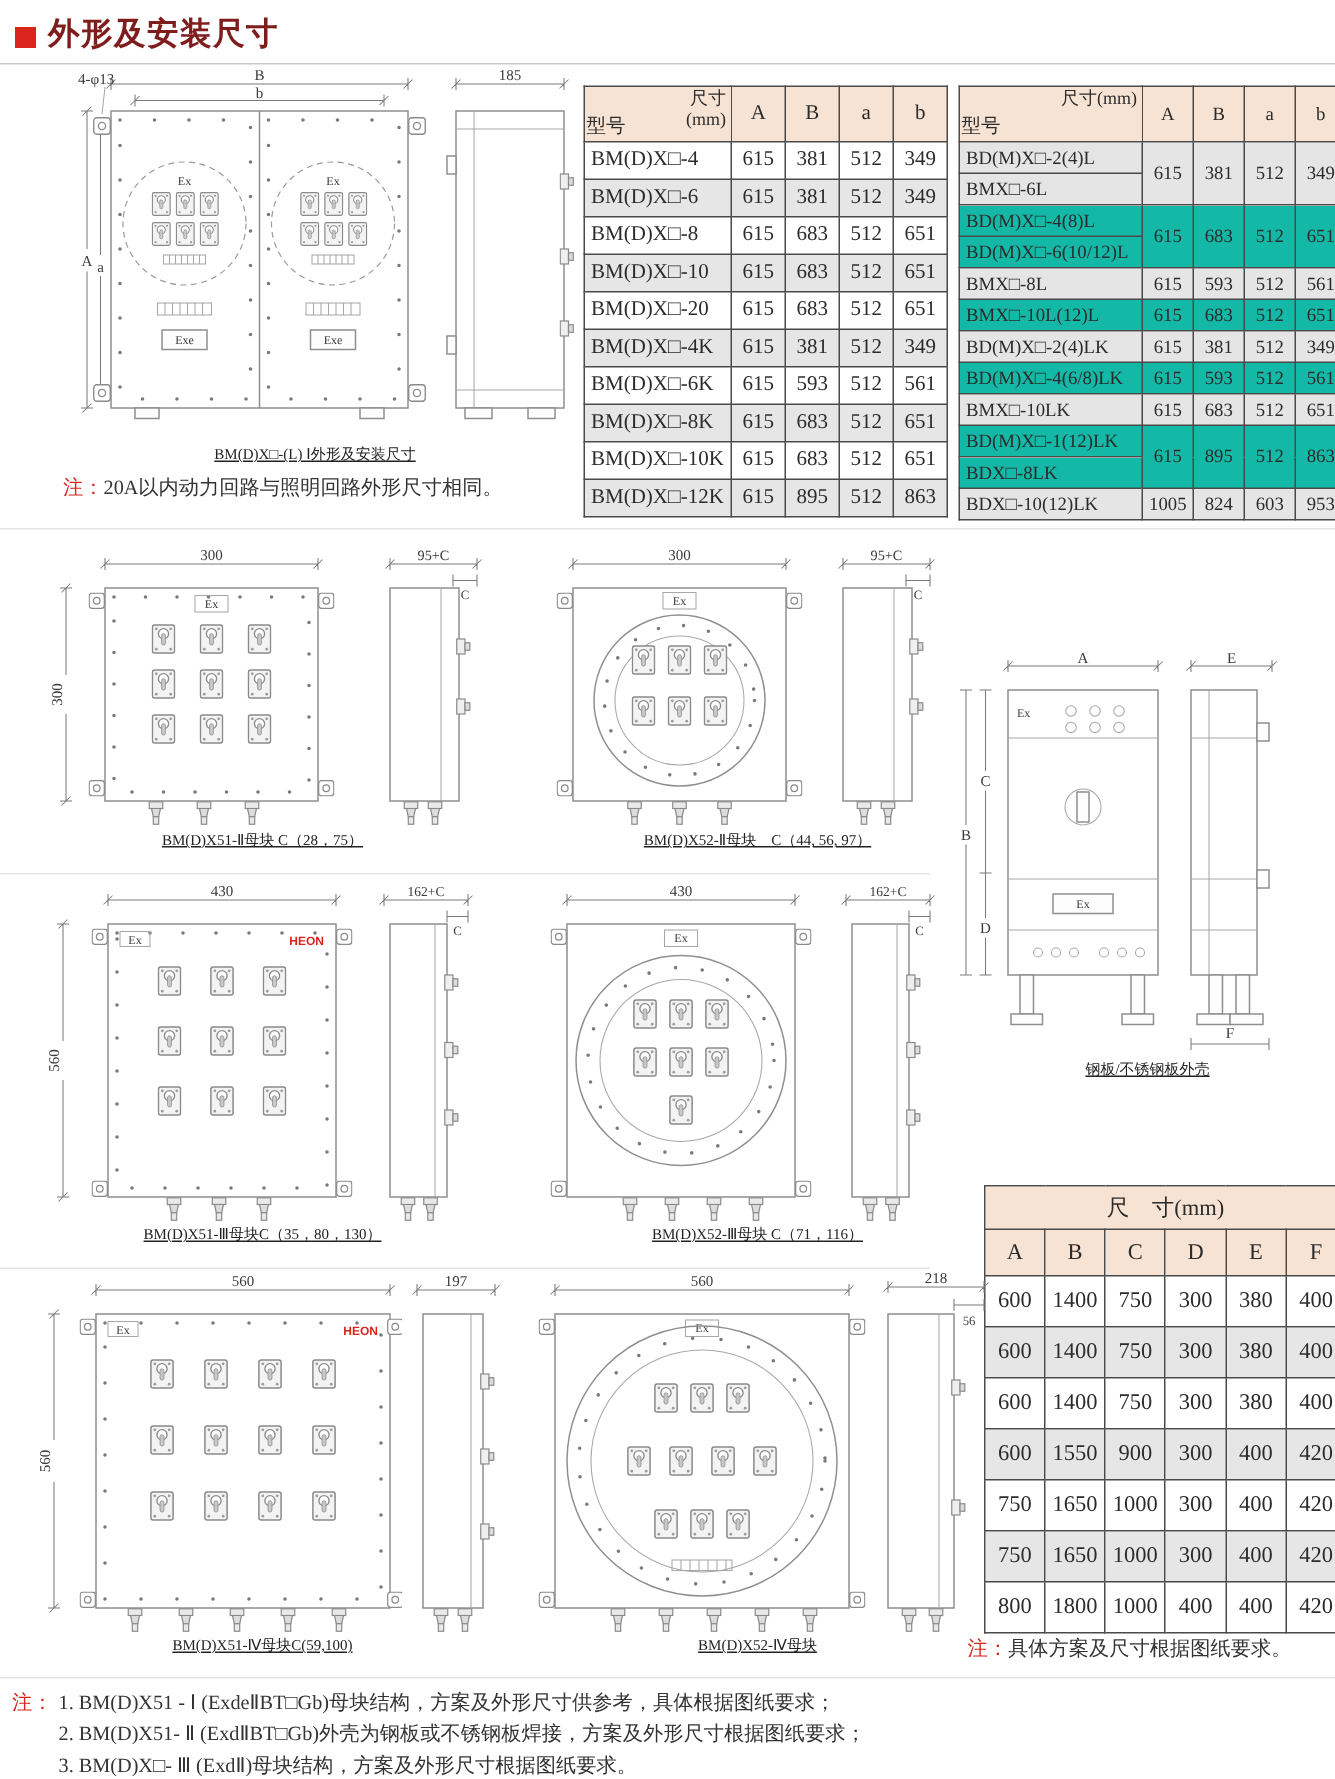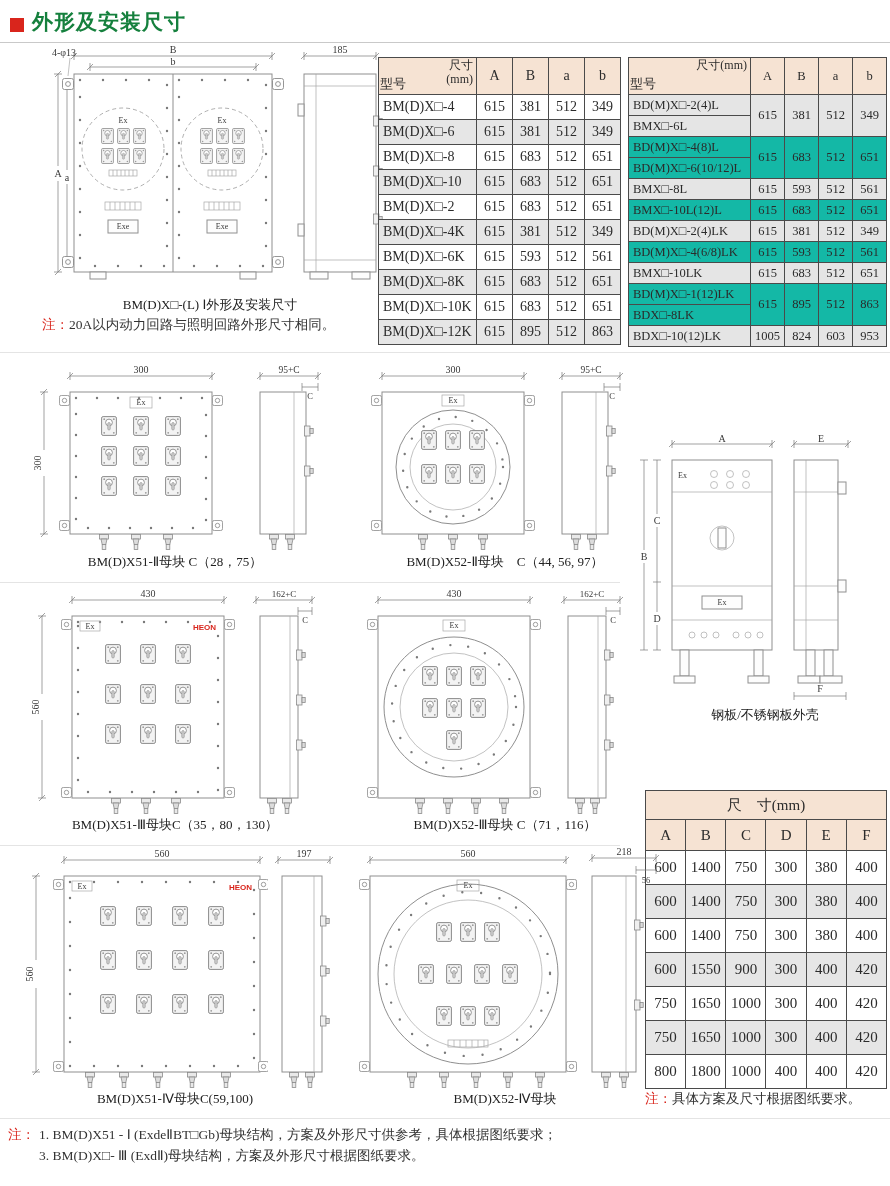--- a/index.html
+++ b/index.html
@@ -9,7 +9,7 @@
   
   .titlebar{left:0;top:8px;width:890px;height:34px;border-bottom:1px solid #c9c9c9;}
   .titlebar .sq{display:inline-block;width:14px;height:14px;background:#d9251c;margin:0 8px 0 10px;vertical-align:-1px;}
-  .titlebar .tt{font-family:"Liberation Sans",sans-serif;font-weight:bold;font-size:21px;color:#15803d;letter-spacing:1px;vertical-align:2px;}
+  .titlebar .tt{font-family:"Liberation Sans",sans-serif;font-weight:bold;font-size:21px;color:#7f1d1d;letter-spacing:1px;vertical-align:2px;}
   
   table.t{border-collapse:collapse;table-layout:fixed;}
   table.t th,table.t td{border:1px solid #4a4a4a;text-align:center;padding:0;overflow:hidden;white-space:nowrap;}

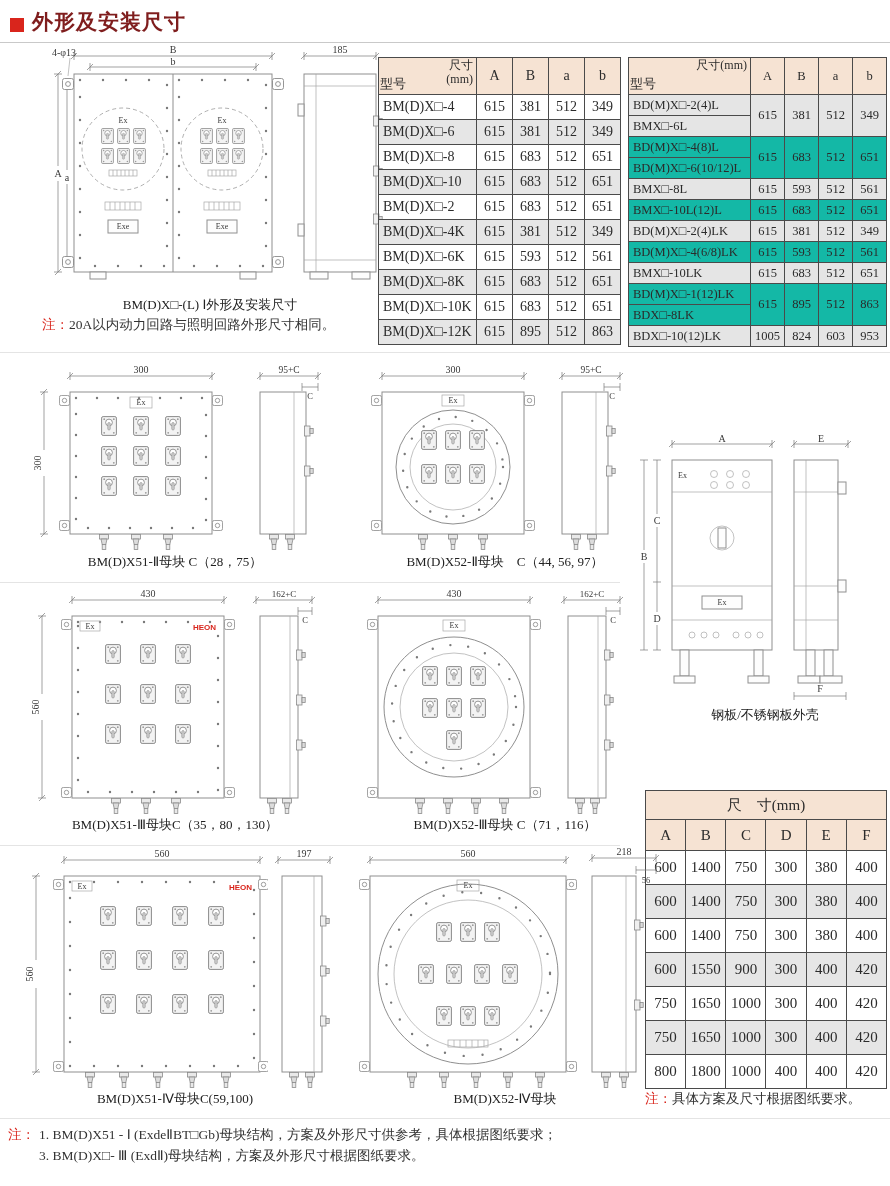--- a/index.html
+++ b/index.html
@@ -11,7 +11,7 @@
   .titlebar .sq{display:inline-block;width:14px;height:14px;background:#d9251c;margin:0 8px 0 10px;vertical-align:-1px;}
   .titlebar .tt{font-family:"Liberation Sans",sans-serif;font-weight:bold;font-size:21px;color:#7f1d1d;letter-spacing:1px;vertical-align:2px;}
   
-  table.t{border-collapse:collapse;table-layout:fixed;}
+  table.t{border-collapse:collapse;table-layout:fixed;margin-left:11px;}
   table.t th,table.t td{border:1px solid #4a4a4a;text-align:center;padding:0;overflow:hidden;white-space:nowrap;}
   table.t thead th{background:#f6e3d3;font-weight:normal;}
   .t1{width:242px;}  .t1 th,.t1 td{font-size:14px;}

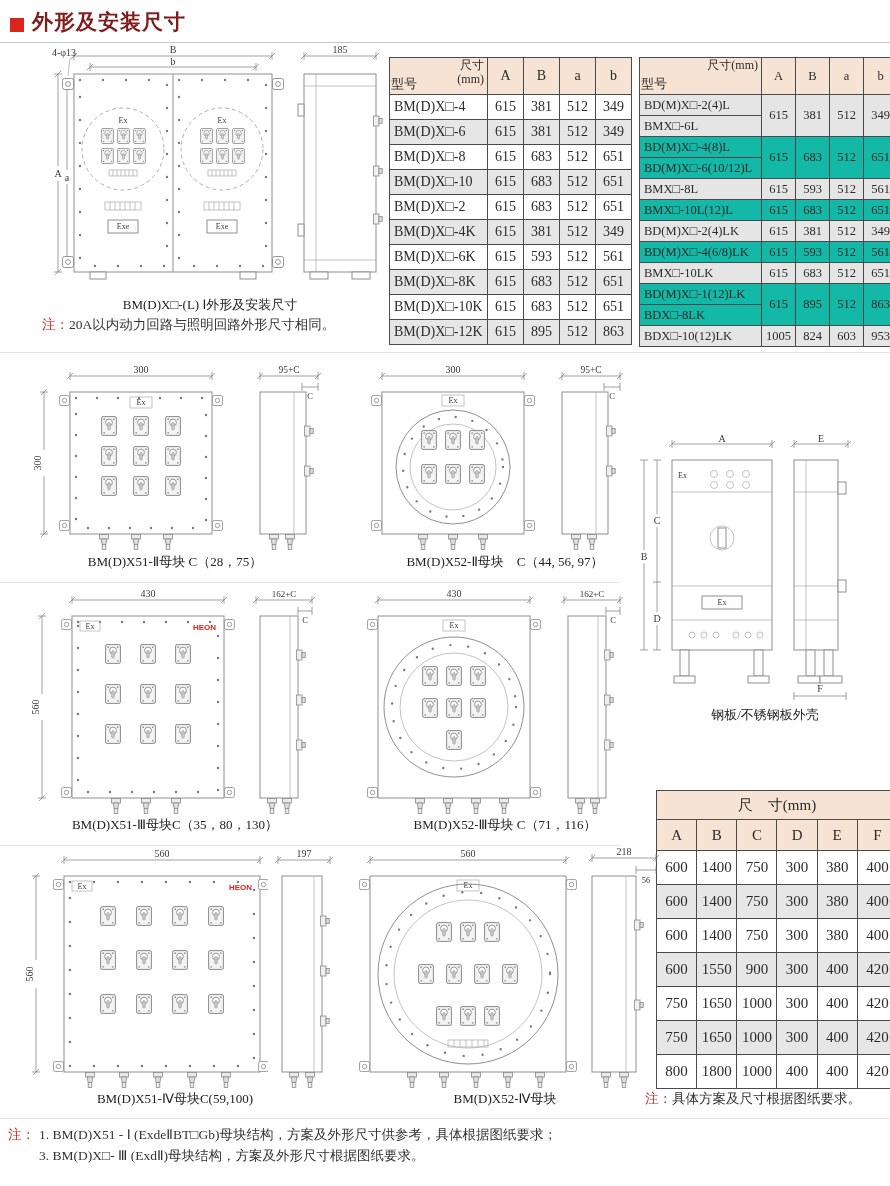--- a/index.html
+++ b/index.html
@@ -214,7 +214,7 @@
           <td>651</td>
         </tr>
           <tr>
-          <td class="mod">BM(D)X□-2</td>
+          <td class="mod">BM(D)X□-20</td>
           <td>615</td>
           <td>683</td>
           <td>512</td>

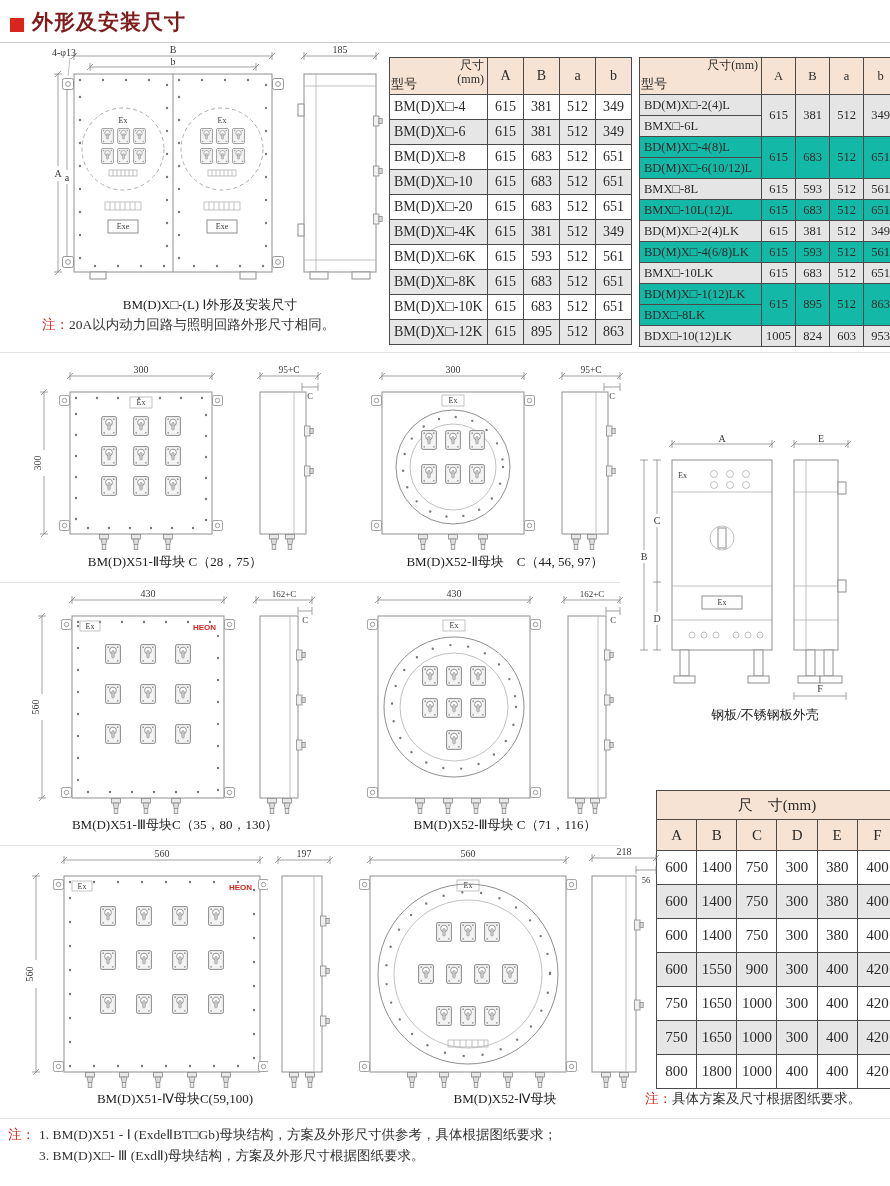--- a/index.html
+++ b/index.html
@@ -36,7 +36,7 @@
   .t3 tbody td{height:33px;}
   .t3 tbody tr:nth-child(even){background:#e6e6e6;}
   
-  .cap{font-size:13px;text-align:center;color:#222;}
+  .cap{font-size:10px;text-align:center;color:#222;text-decoration:underline;}
   .note{font-size:13.5px;color:#333;}
   .red{color:#d9251c;}
   .footnotes{display:flex;font-size:13.5px;line-height:21px;color:#333;}

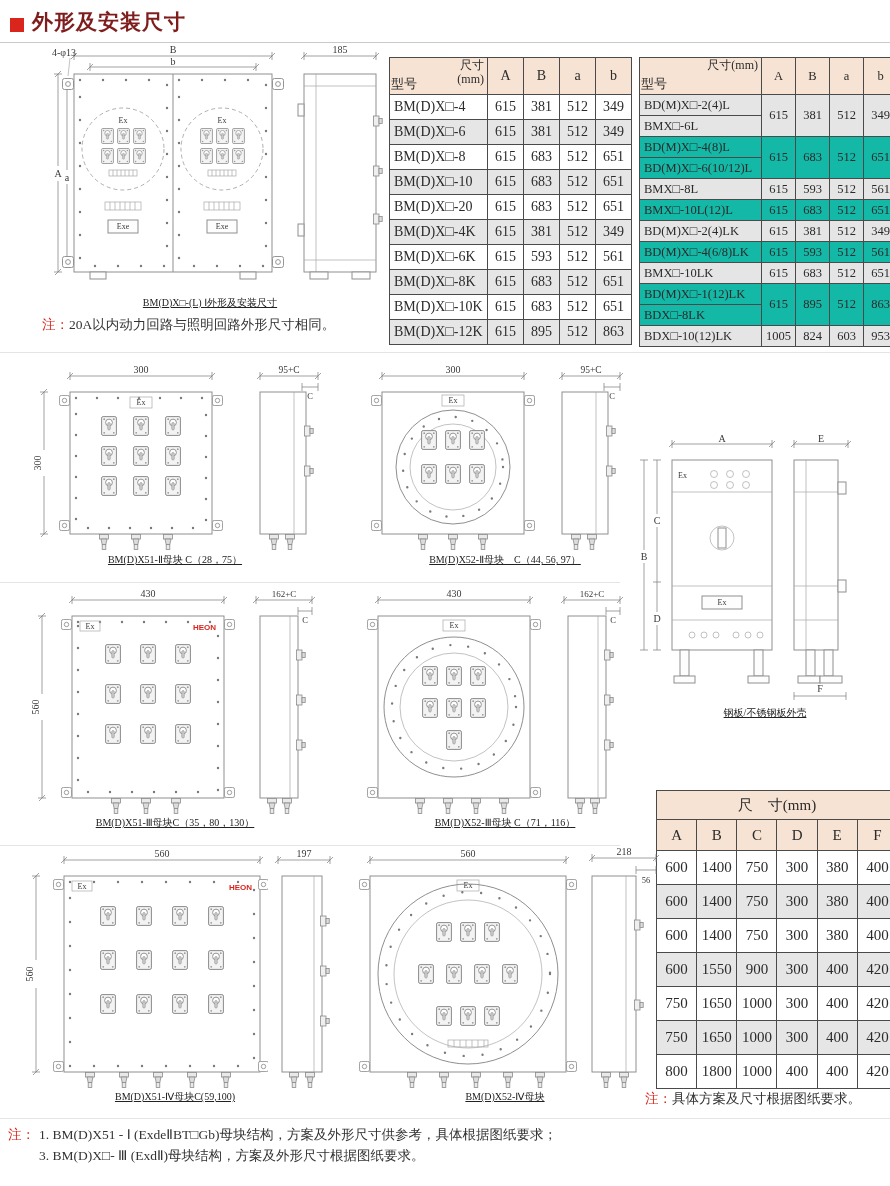--- a/index.html
+++ b/index.html
@@ -754,6 +754,7 @@
     <span class="red">注：</span>
     <div class="fl">
       <div>1. BM(D)X51 - Ⅰ (ExdeⅡBT□Gb)母块结构，方案及外形尺寸供参考，具体根据图纸要求；</div>
+      <div>2. BM(D)X51- Ⅱ (ExdⅡBT□Gb)外壳为钢板或不锈钢板焊接，方案及外形尺寸根据图纸要求；</div>
       <div>3. BM(D)X□- Ⅲ (ExdⅡ)母块结构，方案及外形尺寸根据图纸要求。</div>
     </div>
   </div>

